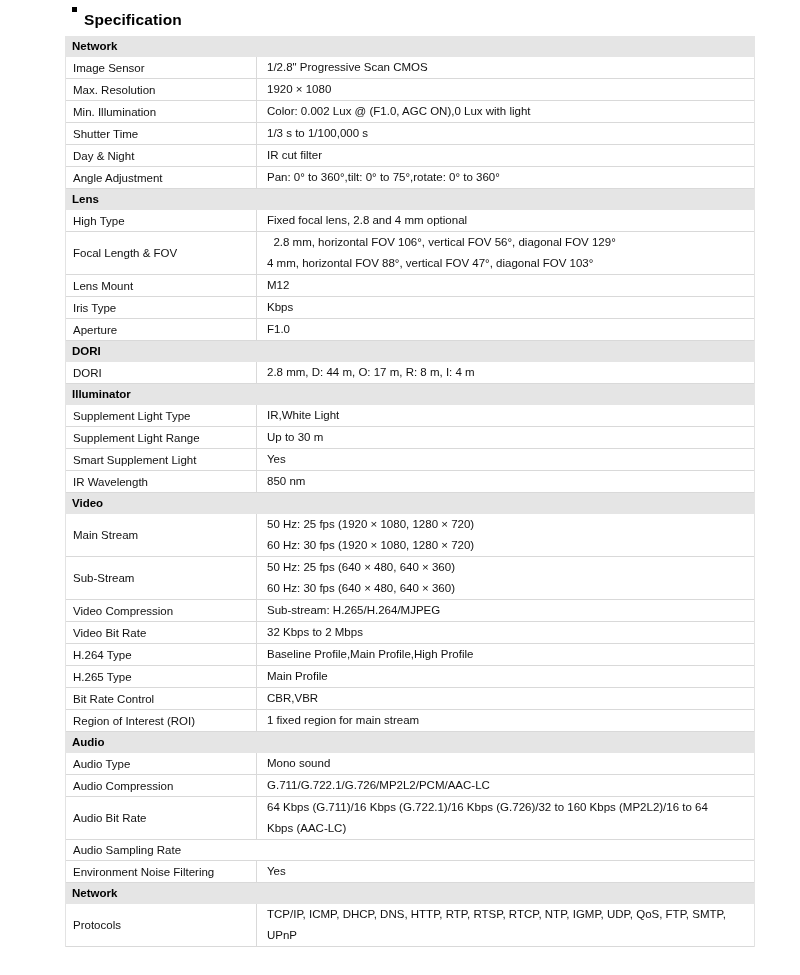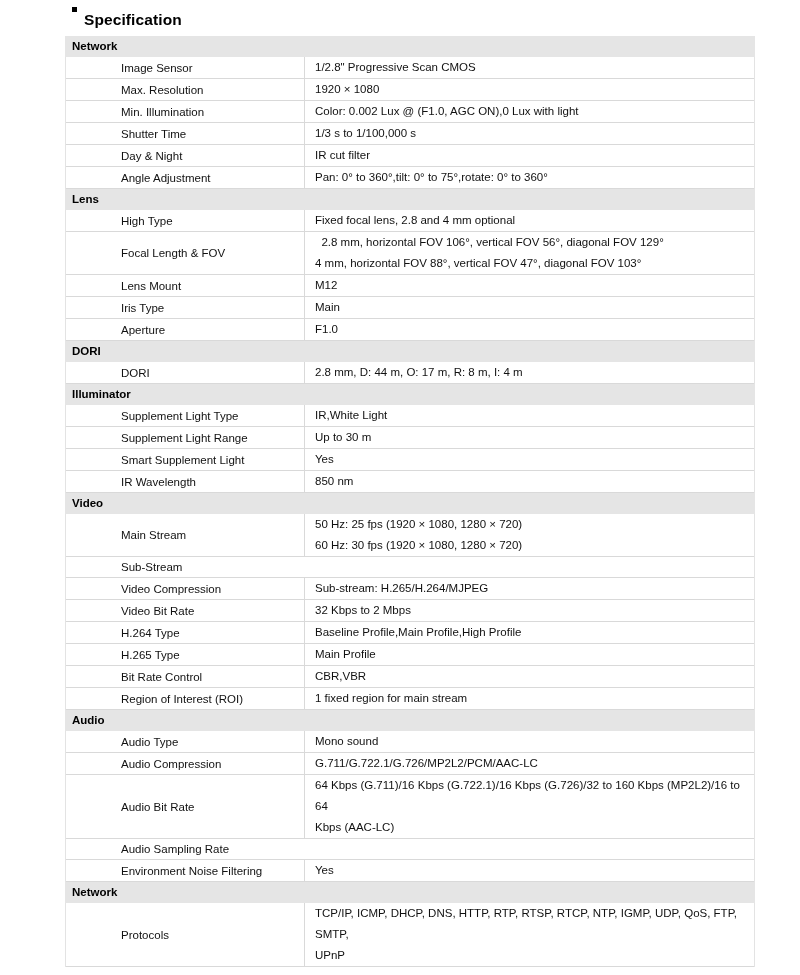--- a/index.html
+++ b/index.html
@@ -68,7 +68,6 @@
     align-items: center;
     padding: 0 6px 0 7px;
     font-size: 11.5px;
-    margin-left: 48px;
   }
   .value-cell {
     flex: 1 1 auto;

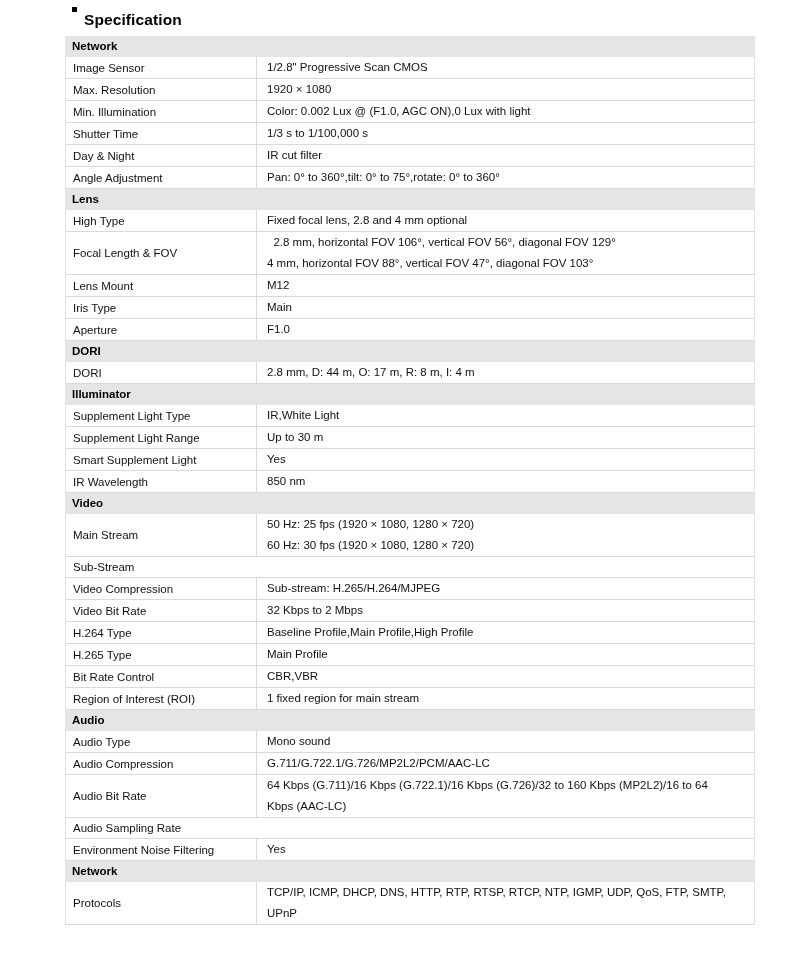--- a/index.html
+++ b/index.html
@@ -152,7 +152,7 @@
       <div class="spec-row">
         <div class="label-cell">Iris Type</div>
         <div class="value-cell">
-          <div class="value-line">Main</div>
+          <div class="value-line">Kbps</div>
         </div>
       </div>
       <div class="spec-row">

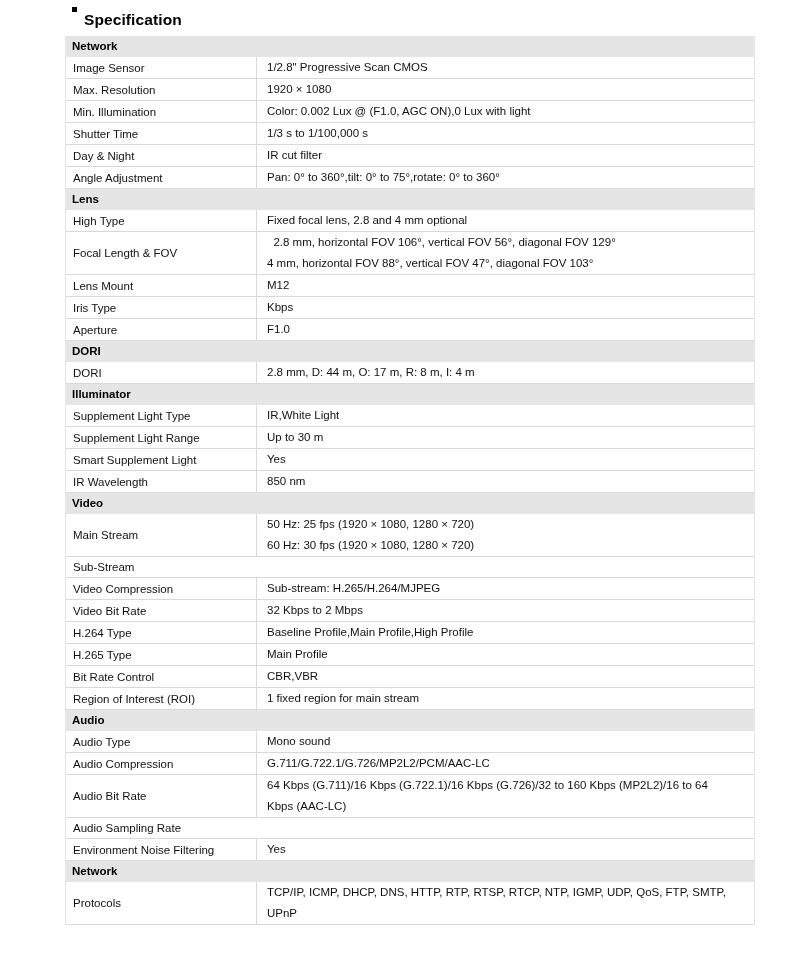--- a/index.html
+++ b/index.html
@@ -203,6 +203,10 @@
       </div>
       <div class="spec-row">
         <div class="label-cell">Sub-Stream</div>
+        <div class="value-cell">
+          <div class="value-line">50 Hz: 25 fps (640 × 480, 640 × 360)</div>
+          <div class="value-line">60 Hz: 30 fps (640 × 480, 640 × 360)</div>
+        </div>
       </div>
       <div class="spec-row">
         <div class="label-cell">Video Compression</div>

